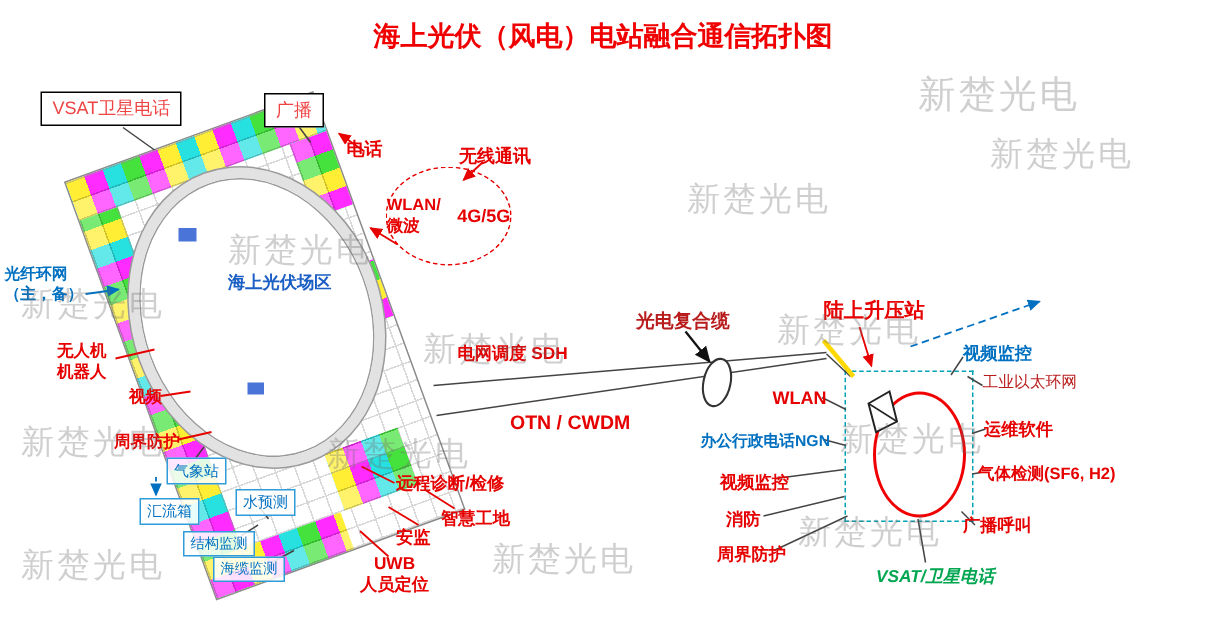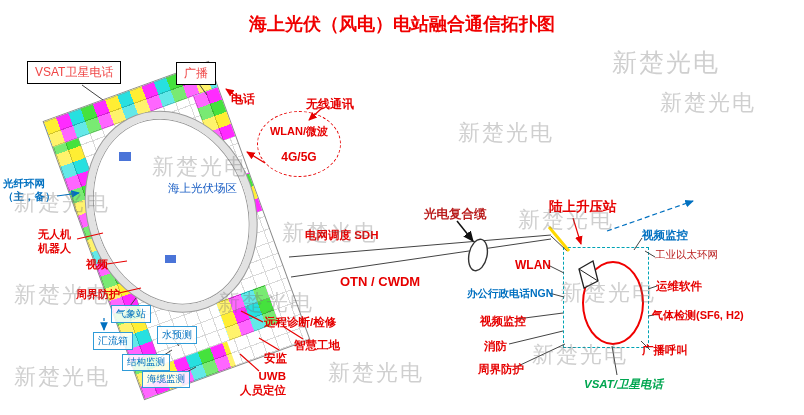--- a/index.html
+++ b/index.html
@@ -52,7 +52,7 @@
   .st-ring{position:absolute;left:582px;top:261px;width:58px;height:80px;border:2.5px solid #f00000;
            border-radius:50%;z-index:2;background:transparent;}
   .wlanell{position:absolute;left:257px;top:111px;width:82px;height:64px;border:1.6px dashed #e60000;
-           border-radius:50%;z-index:4;display:flex;flex-direction:column;align-items:center;
+           border-radius:50%;z-index:4;display:flex;flex-direction:row;align-items:center;
            justify-content:center;gap:11px;}
   .wlanell span{color:#e60000;font-weight:bold;}
   svg.overlay{position:absolute;left:0;top:0;z-index:3;pointer-events:none;}

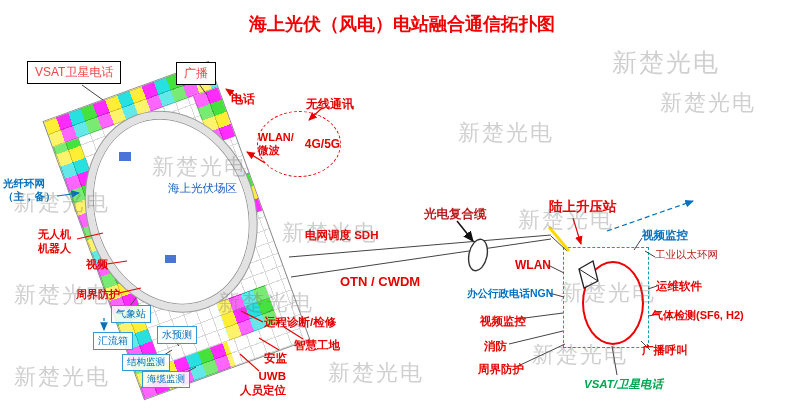--- a/index.html
+++ b/index.html
@@ -45,7 +45,7 @@
   .ring{position:absolute;left:6px;top:26px;width:152px;height:190px;border-radius:50%;
         background:#fff;border:7px solid #e2e2e2;
         box-shadow:0 0 0 1px #9a9a9a, inset 0 0 0 1px #9a9a9a;}
-  .field-lbl{position:absolute;left:152px;top:181px;color:#1b5fc4;font-weight:normal;font-size:11.5px;z-index:5;margin-left:16px;}
+  .field-lbl{position:absolute;left:152px;top:181px;color:#1b5fc4;font-weight:bold;font-size:11.5px;z-index:5;}
   .node{position:absolute;background:#4a74d8;z-index:4;}
   
   .stbox{position:absolute;left:563px;top:247px;width:84px;height:99px;border:1.6px dashed #00a3b4;z-index:2;}

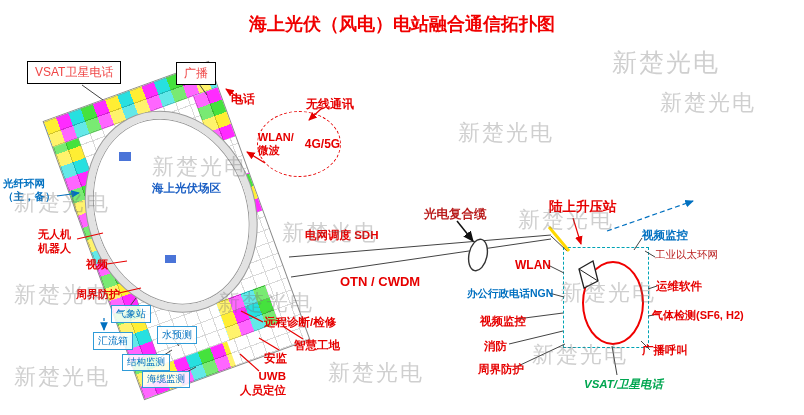--- a/index.html
+++ b/index.html
@@ -179,7 +179,7 @@
   <div class="lbl red" style="left:264px;top:315px;font-size:11.5px">远程诊断/检修</div>
   <div class="lbl red" style="left:294px;top:338px;font-size:11.5px">智慧工地</div>
   <div class="lbl red" style="left:264px;top:351px;font-size:11.5px">安监</div>
-  <div class="lbl red" style="left:240px;top:369px;font-size:11.5px;line-height:14px;text-align:right">
+  <div class="lbl red" style="left:240px;top:369px;font-size:11.5px;line-height:14px;text-align:center">
     <div>UWB</div>
     <div>人员定位</div>
   </div>

